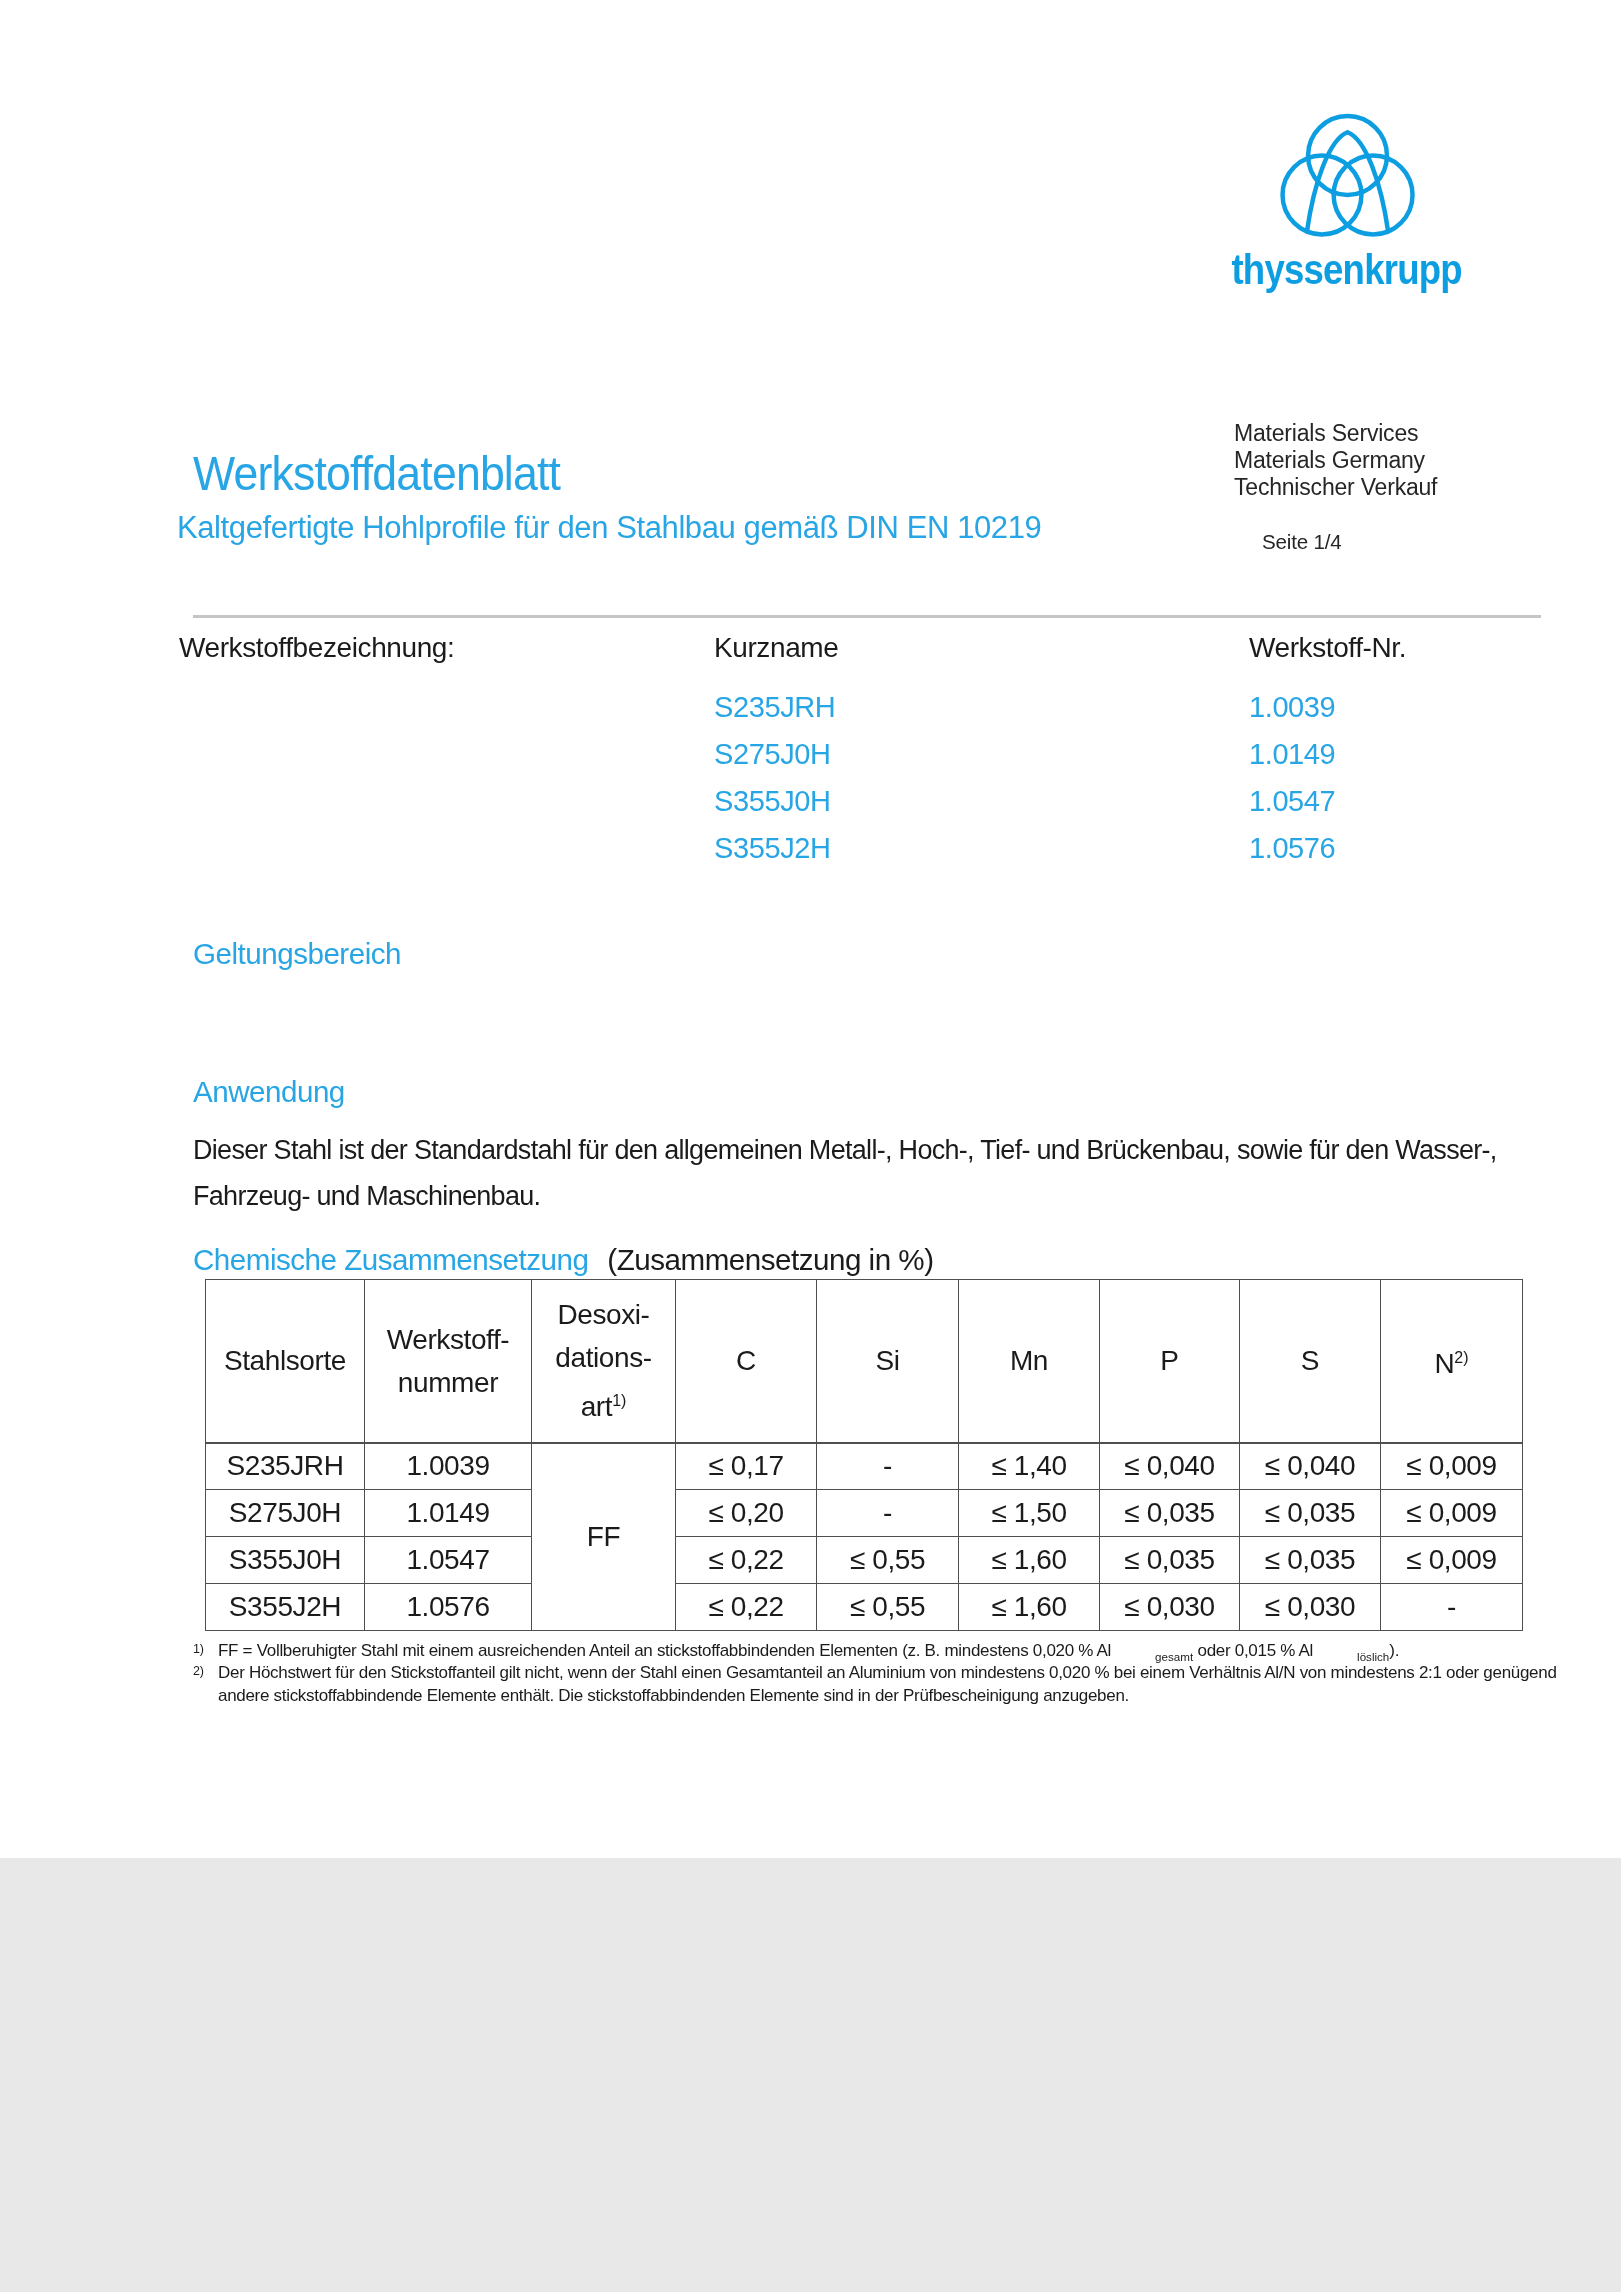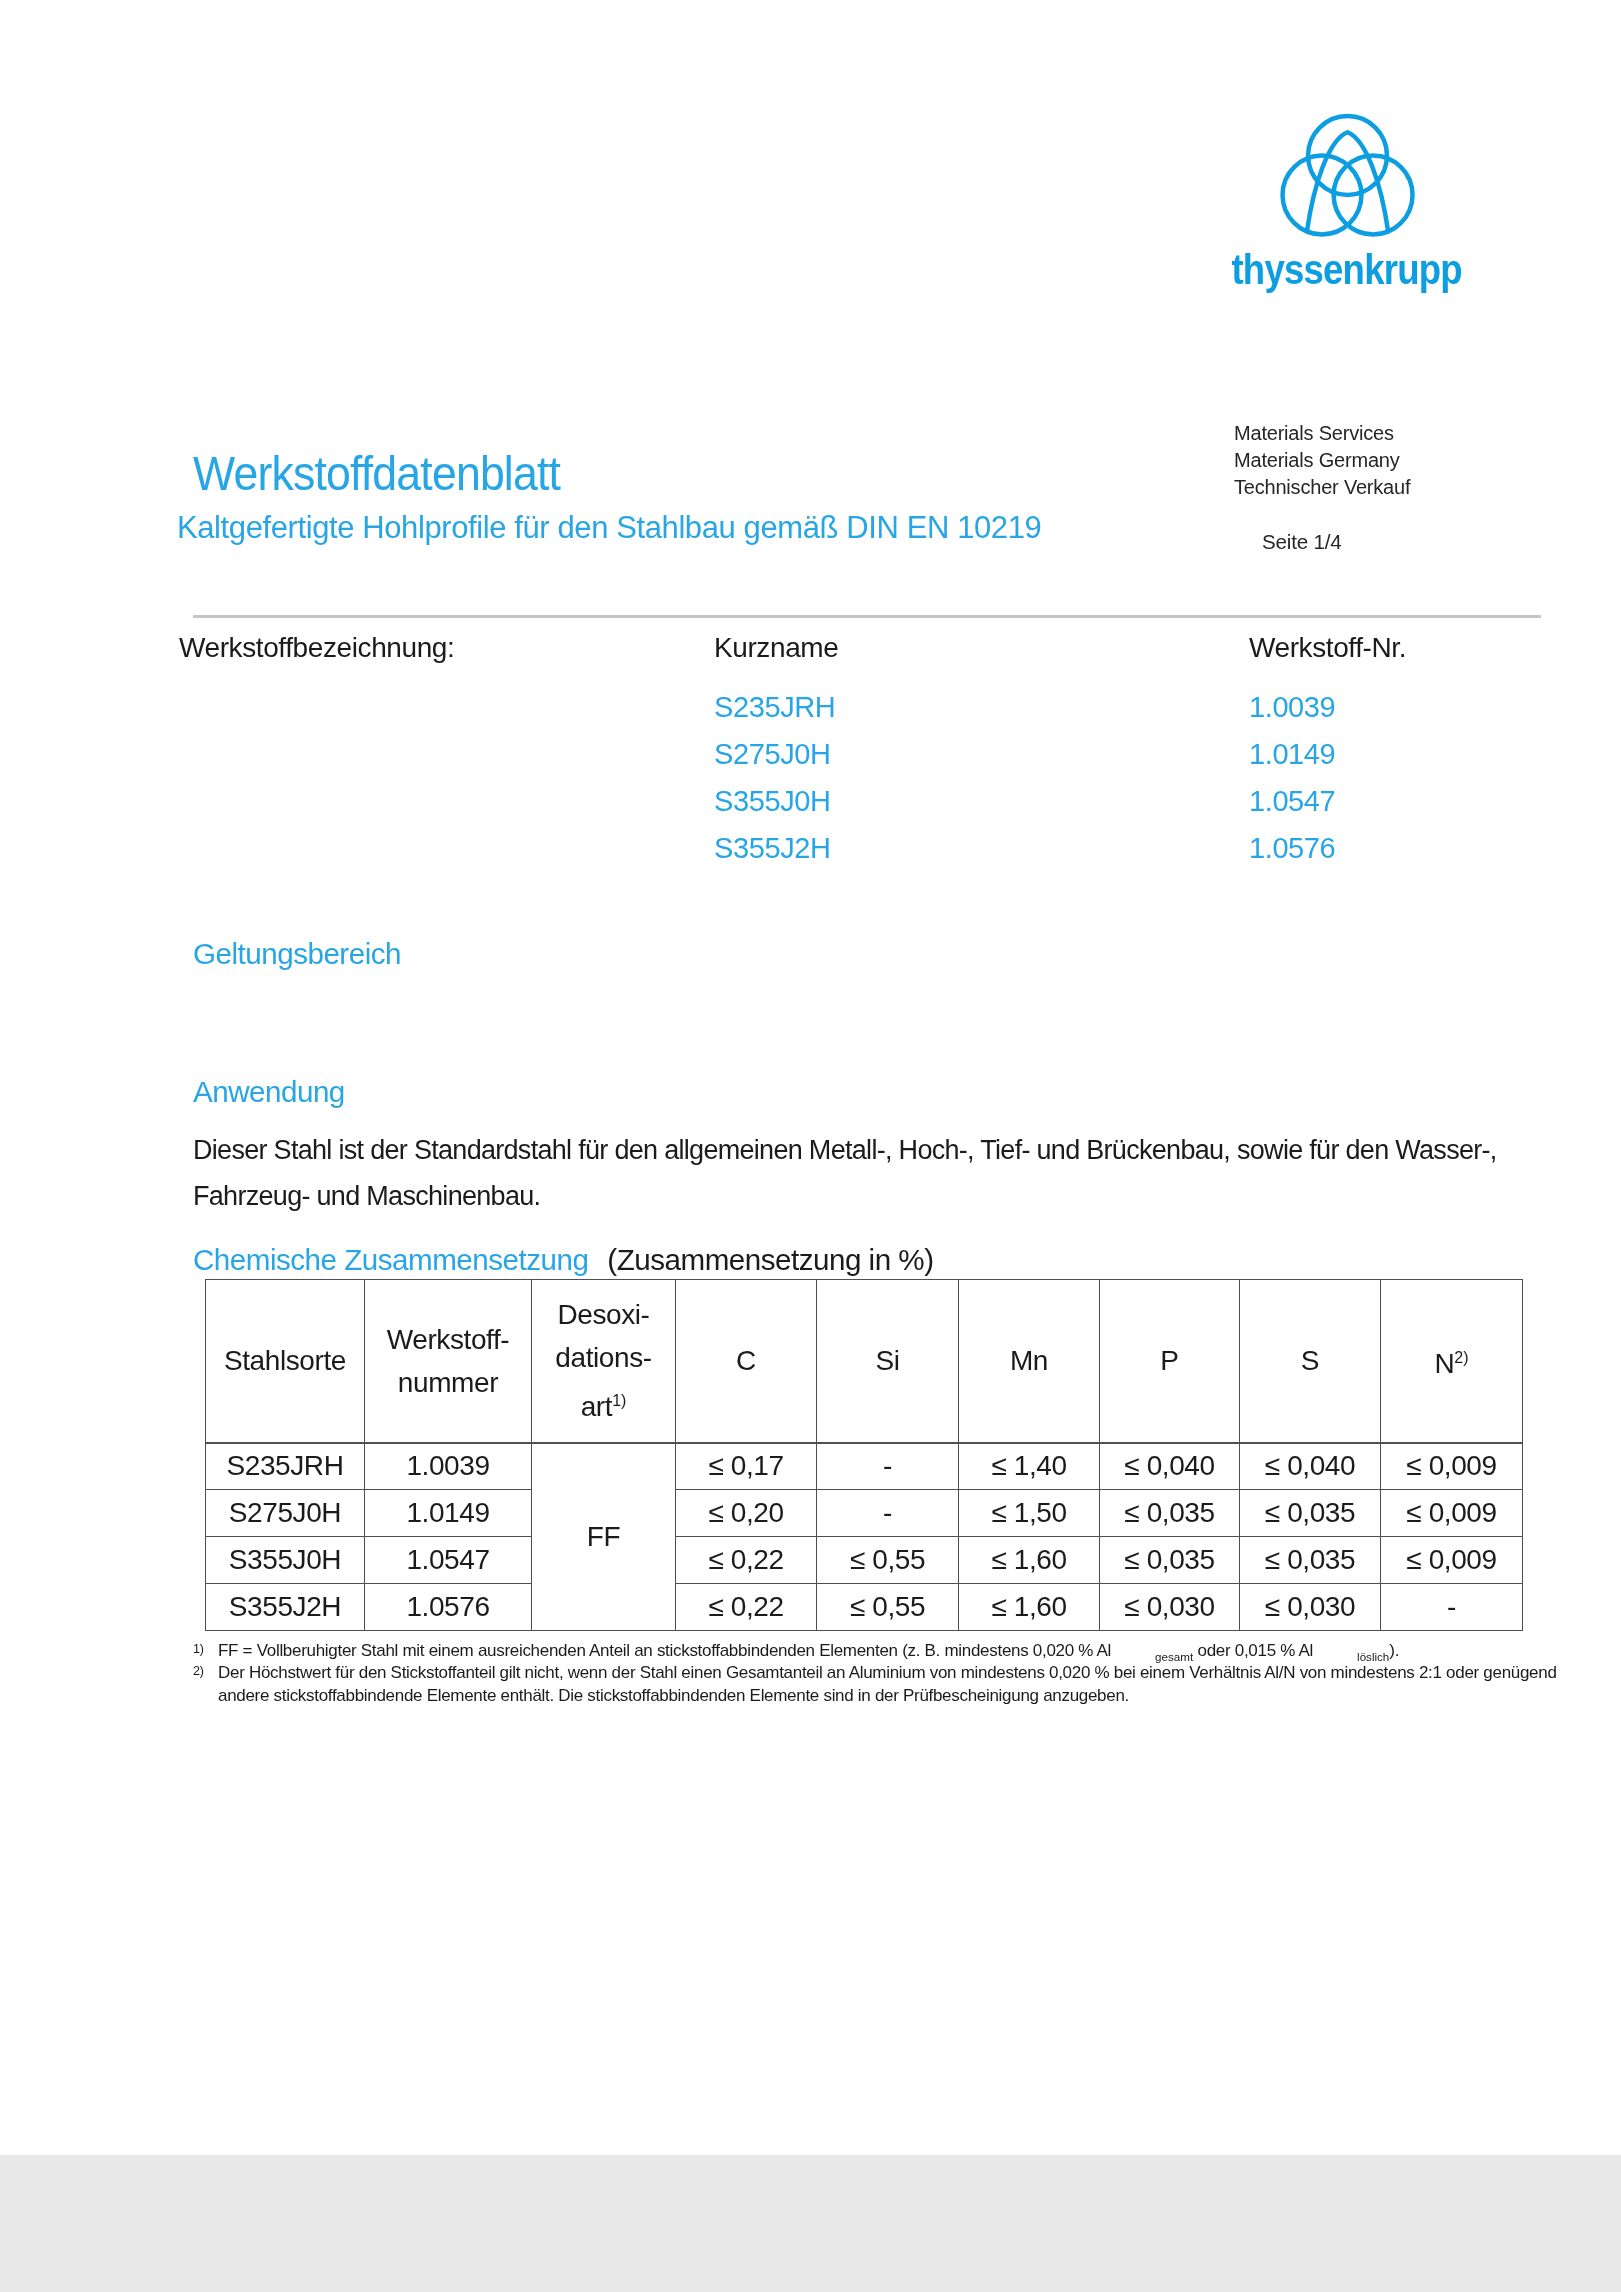--- a/index.html
+++ b/index.html
@@ -12,7 +12,7 @@
     --border:#4f4f4f;
   }
   html,body{margin:0;padding:0;background:#e8e8e8;}
-  .page{position:relative;width:1621px;height:2155px;background:#ffffff;overflow:hidden;
+  .page{position:relative;width:1621px;height:1858px;background:#ffffff;overflow:hidden;
         font-family:"Liberation Sans",sans-serif;color:var(--ink);}
 
   

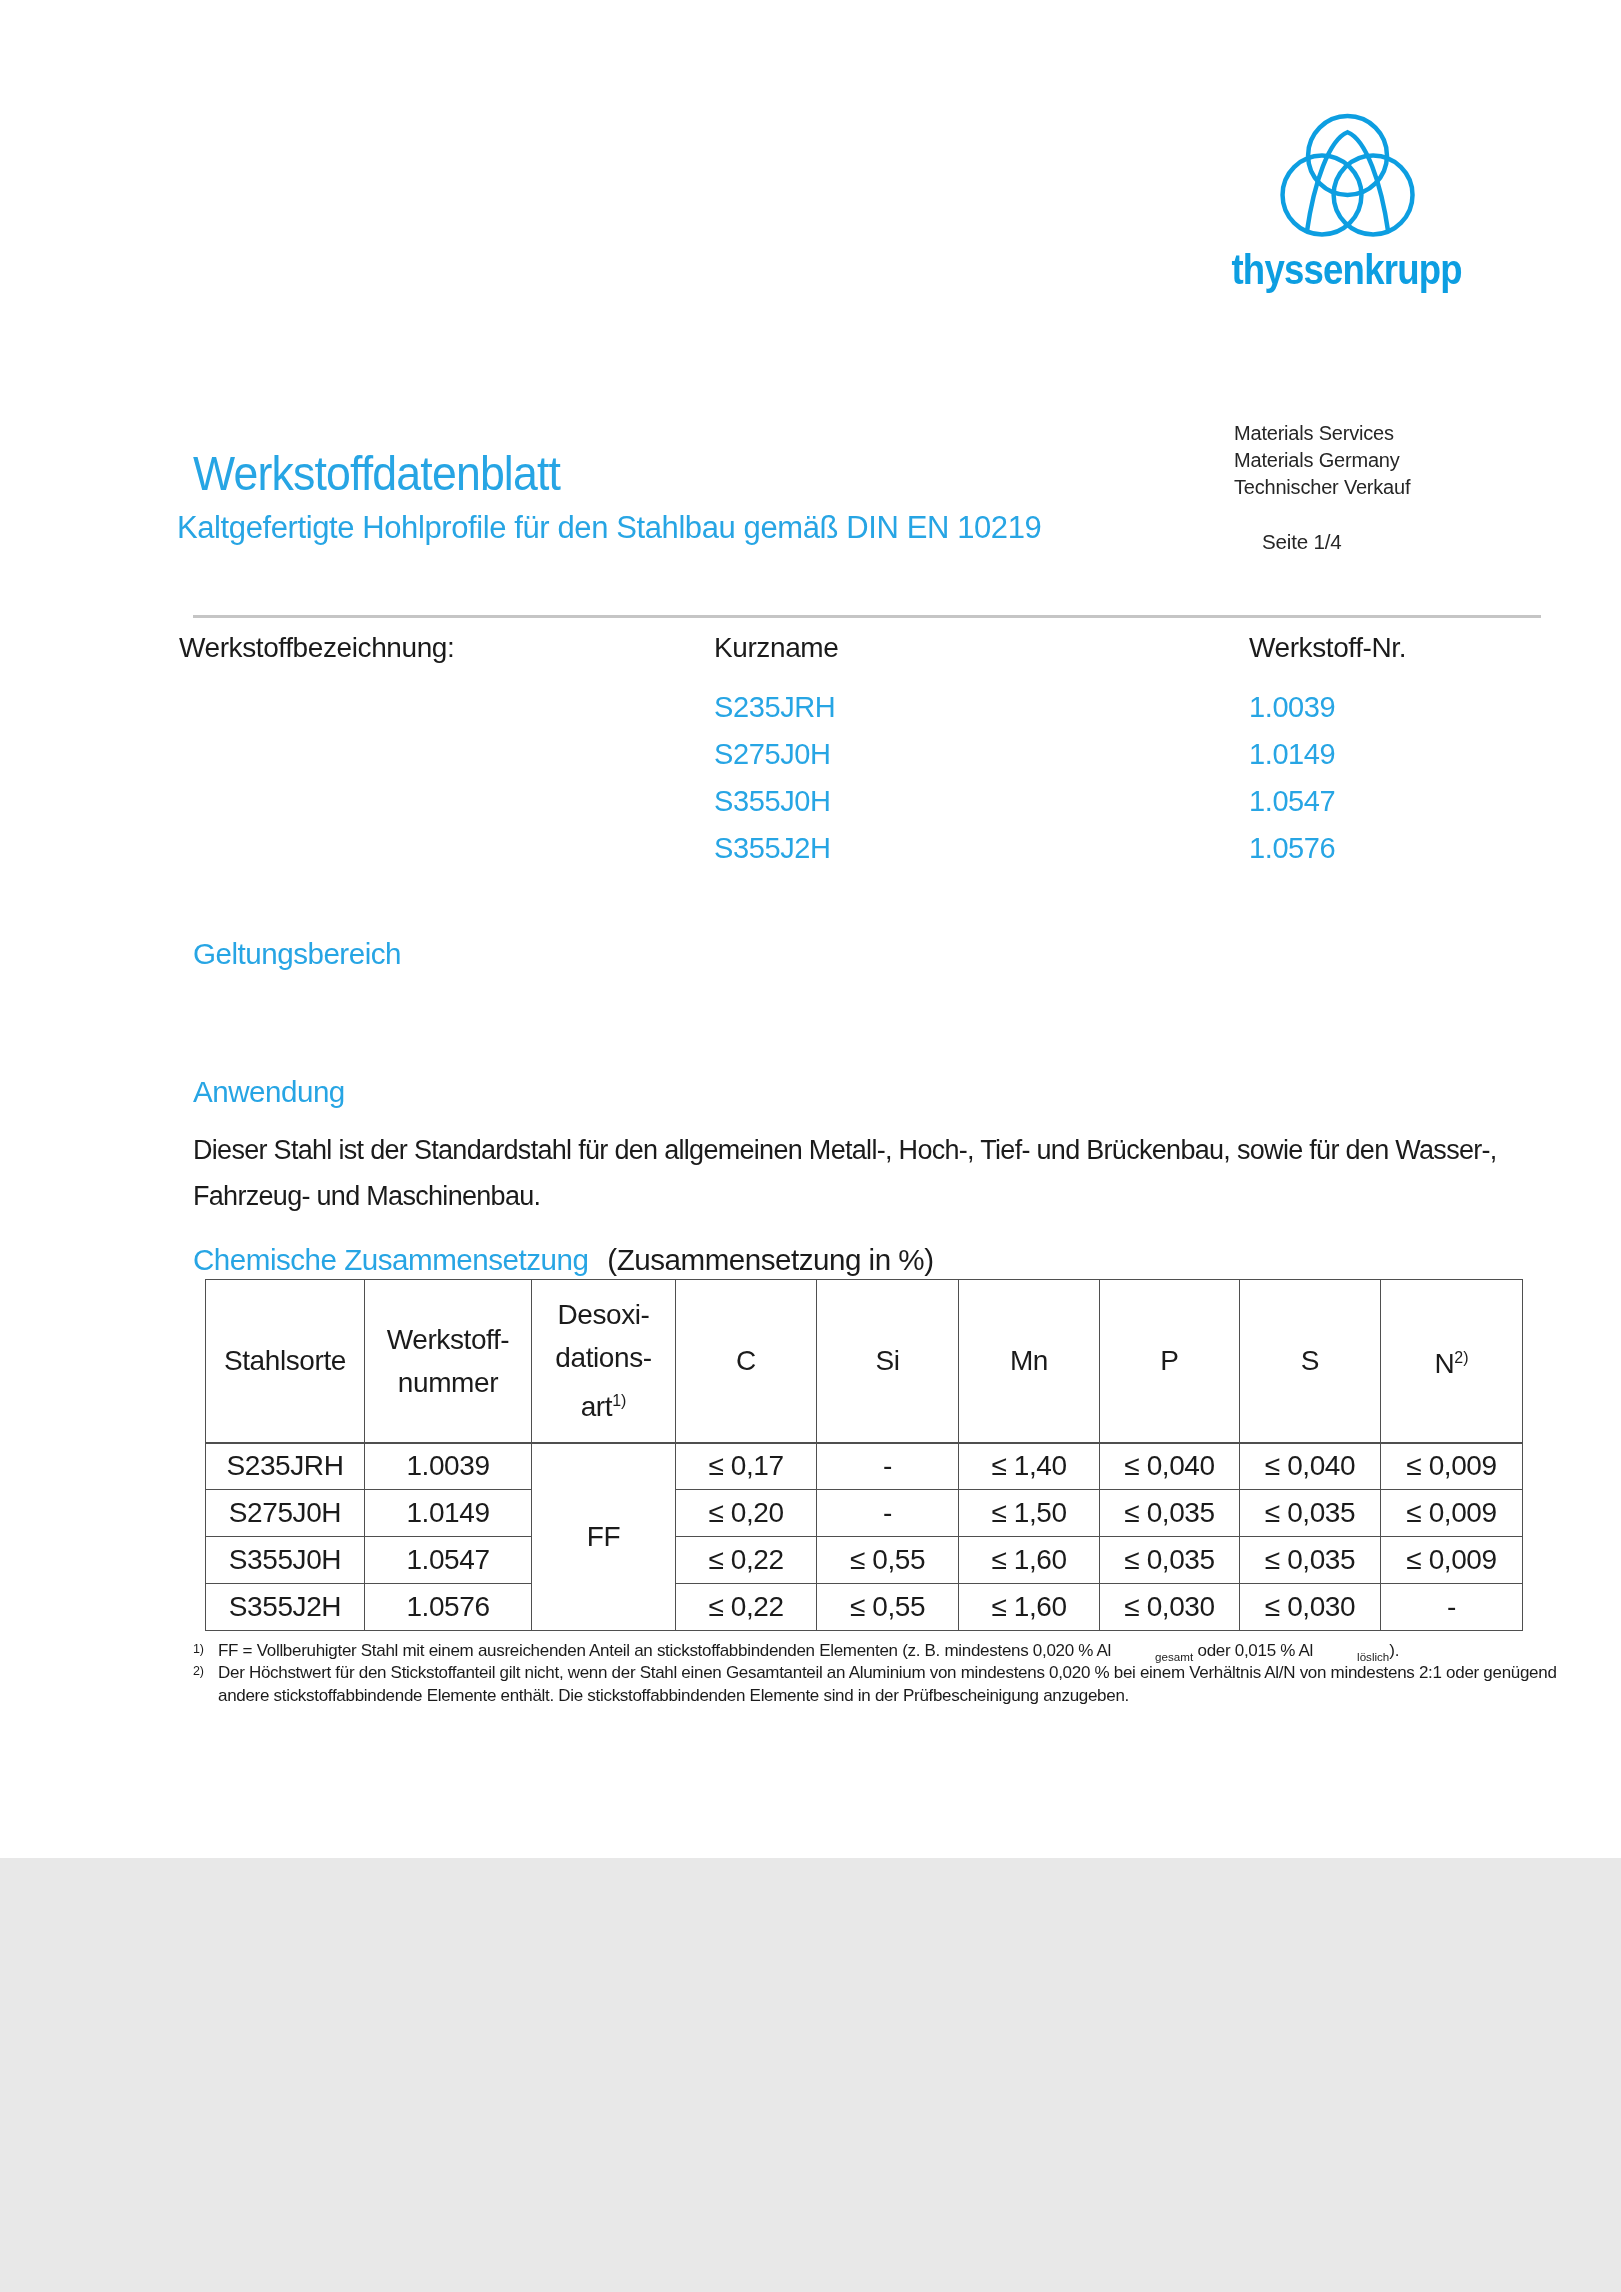--- a/index.html
+++ b/index.html
@@ -26,7 +26,7 @@
          letter-spacing:-0.9px;white-space:nowrap;transform:scaleX(.93);transform-origin:0 0;}
   .subtitle{position:absolute;left:177px;top:510px;font-size:31px;color:var(--accent);
             letter-spacing:-0.4px;white-space:nowrap;}
-  .org-block{position:absolute;left:1234px;top:420px;font-size:20px;line-height:27px;
+  .org-block{position:absolute;left:1234px;top:420px;font-size:23px;line-height:27px;
              color:var(--ink-soft);letter-spacing:-0.2px;}
   .page-indicator{position:absolute;left:1234px;top:530px;font-size:20.6px;color:var(--ink-soft);
              letter-spacing:-0.2px;margin-left:28px;}

